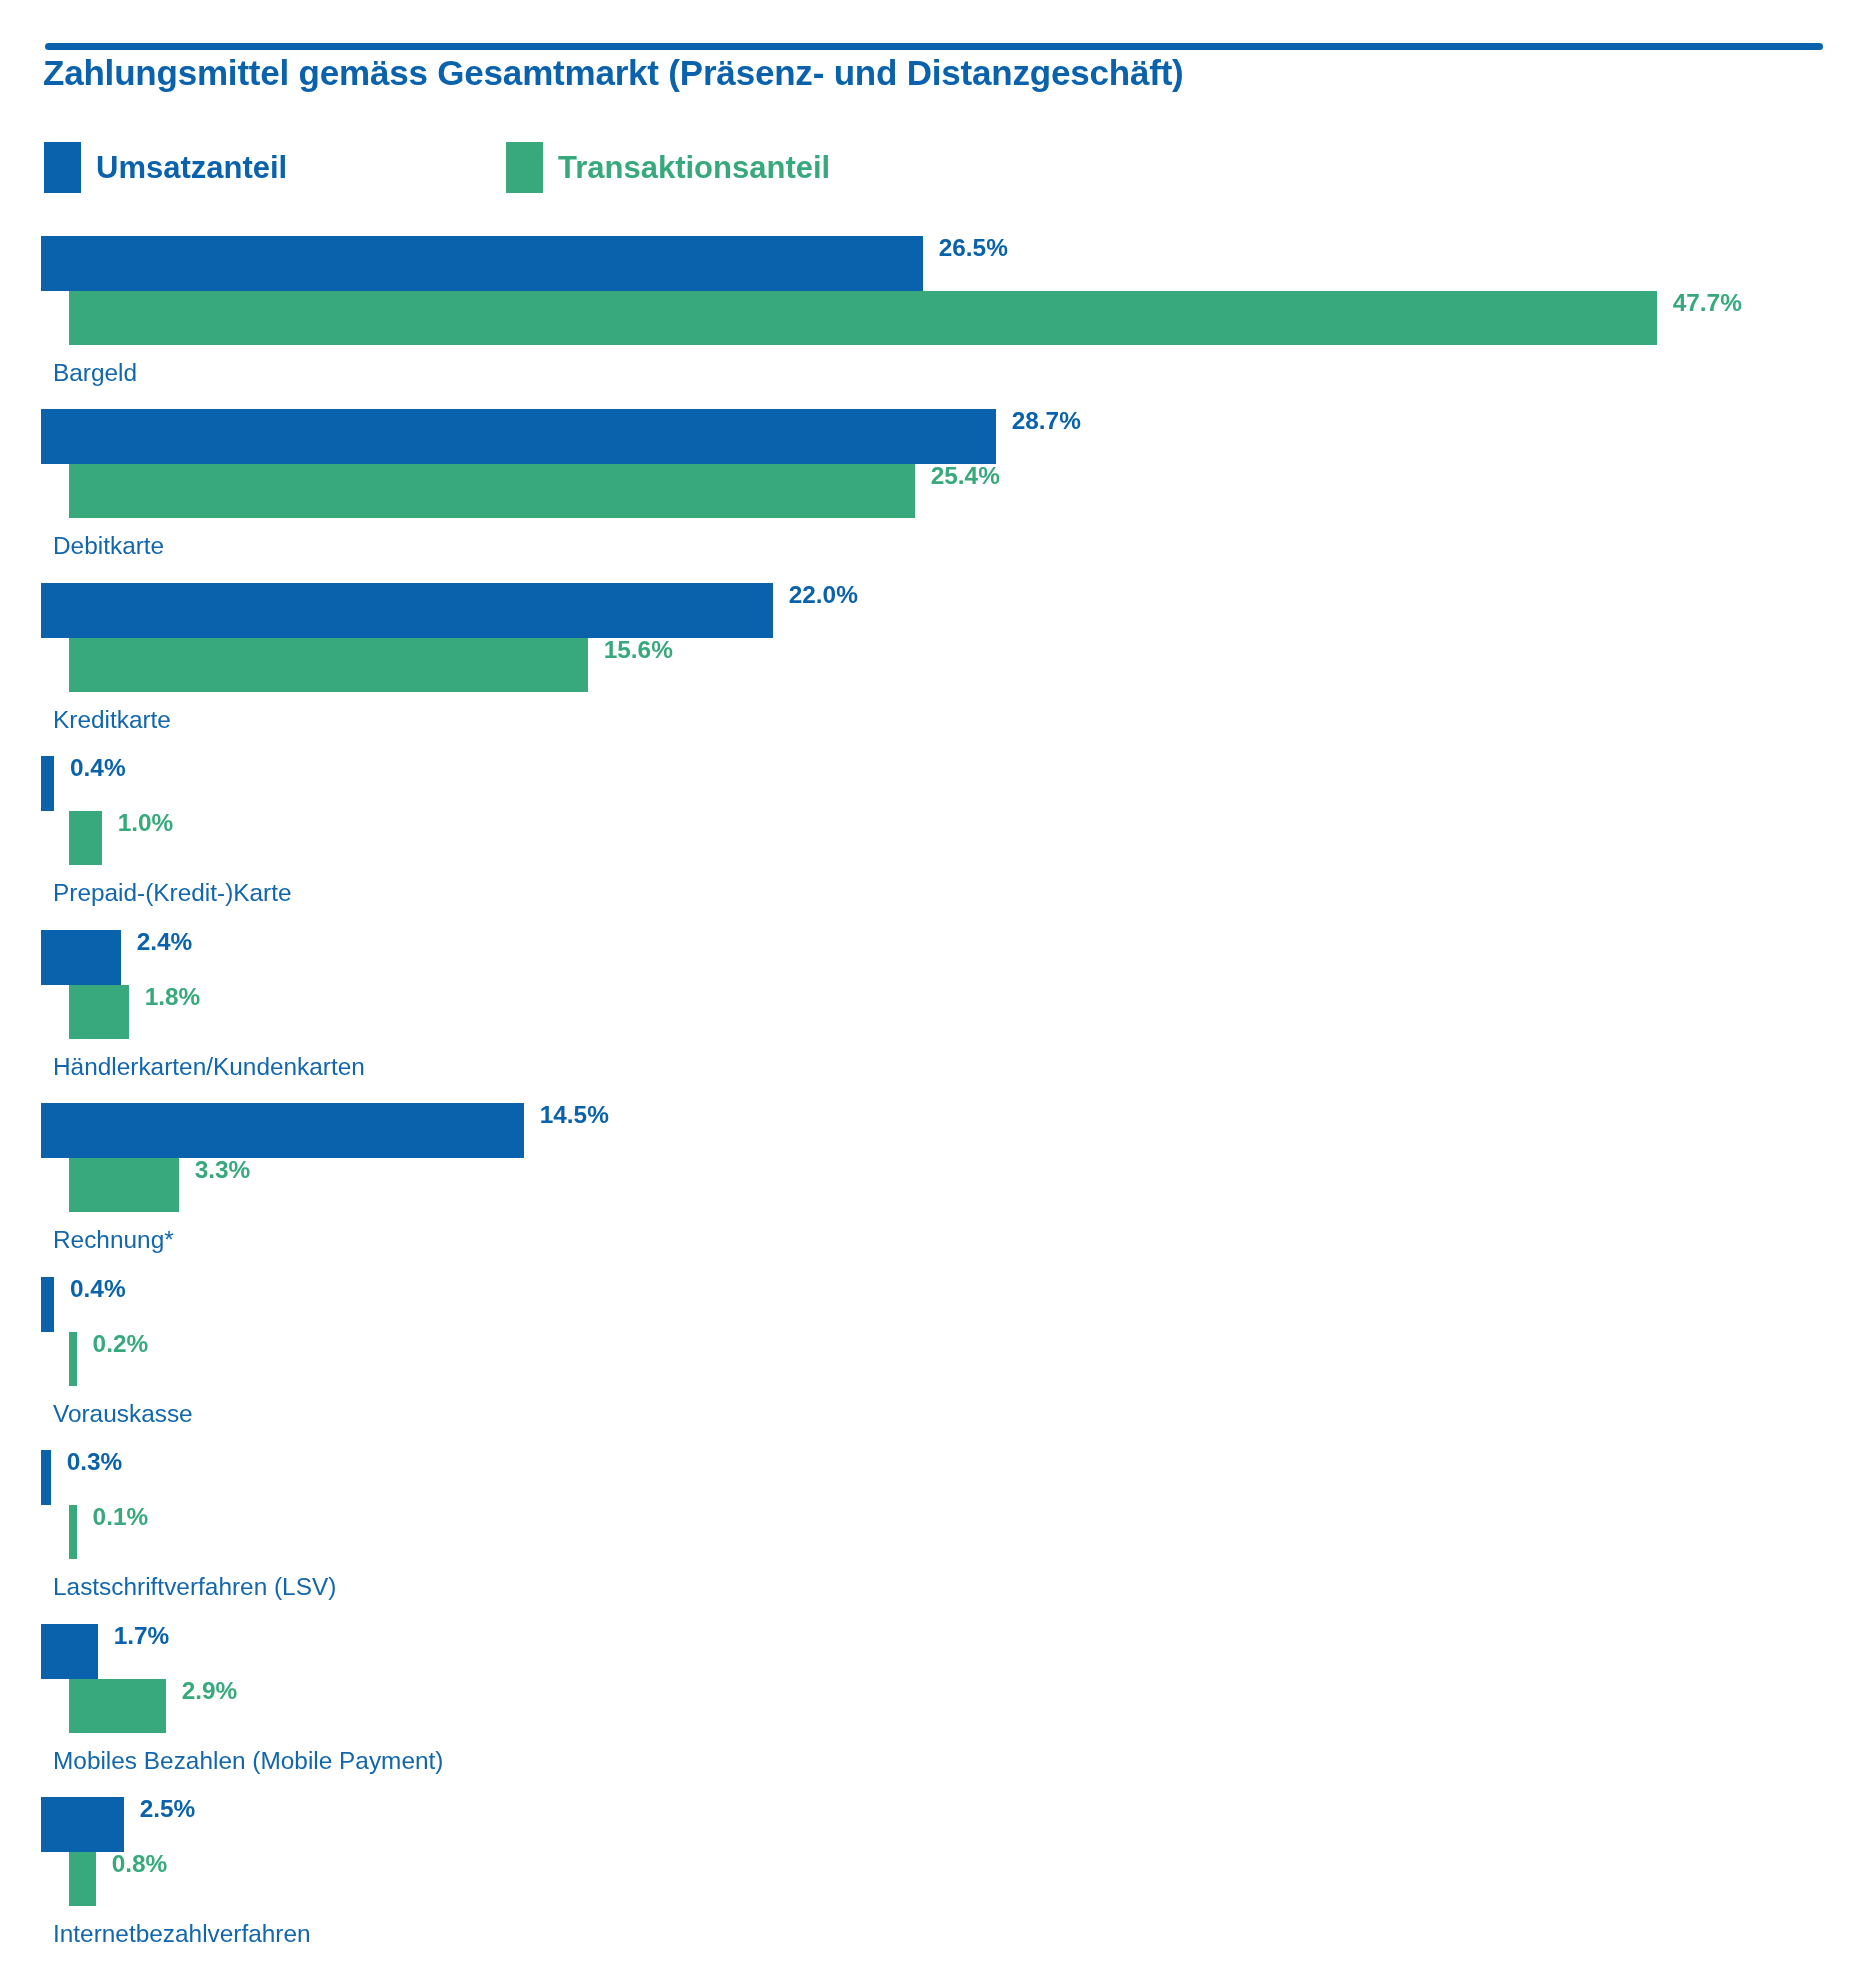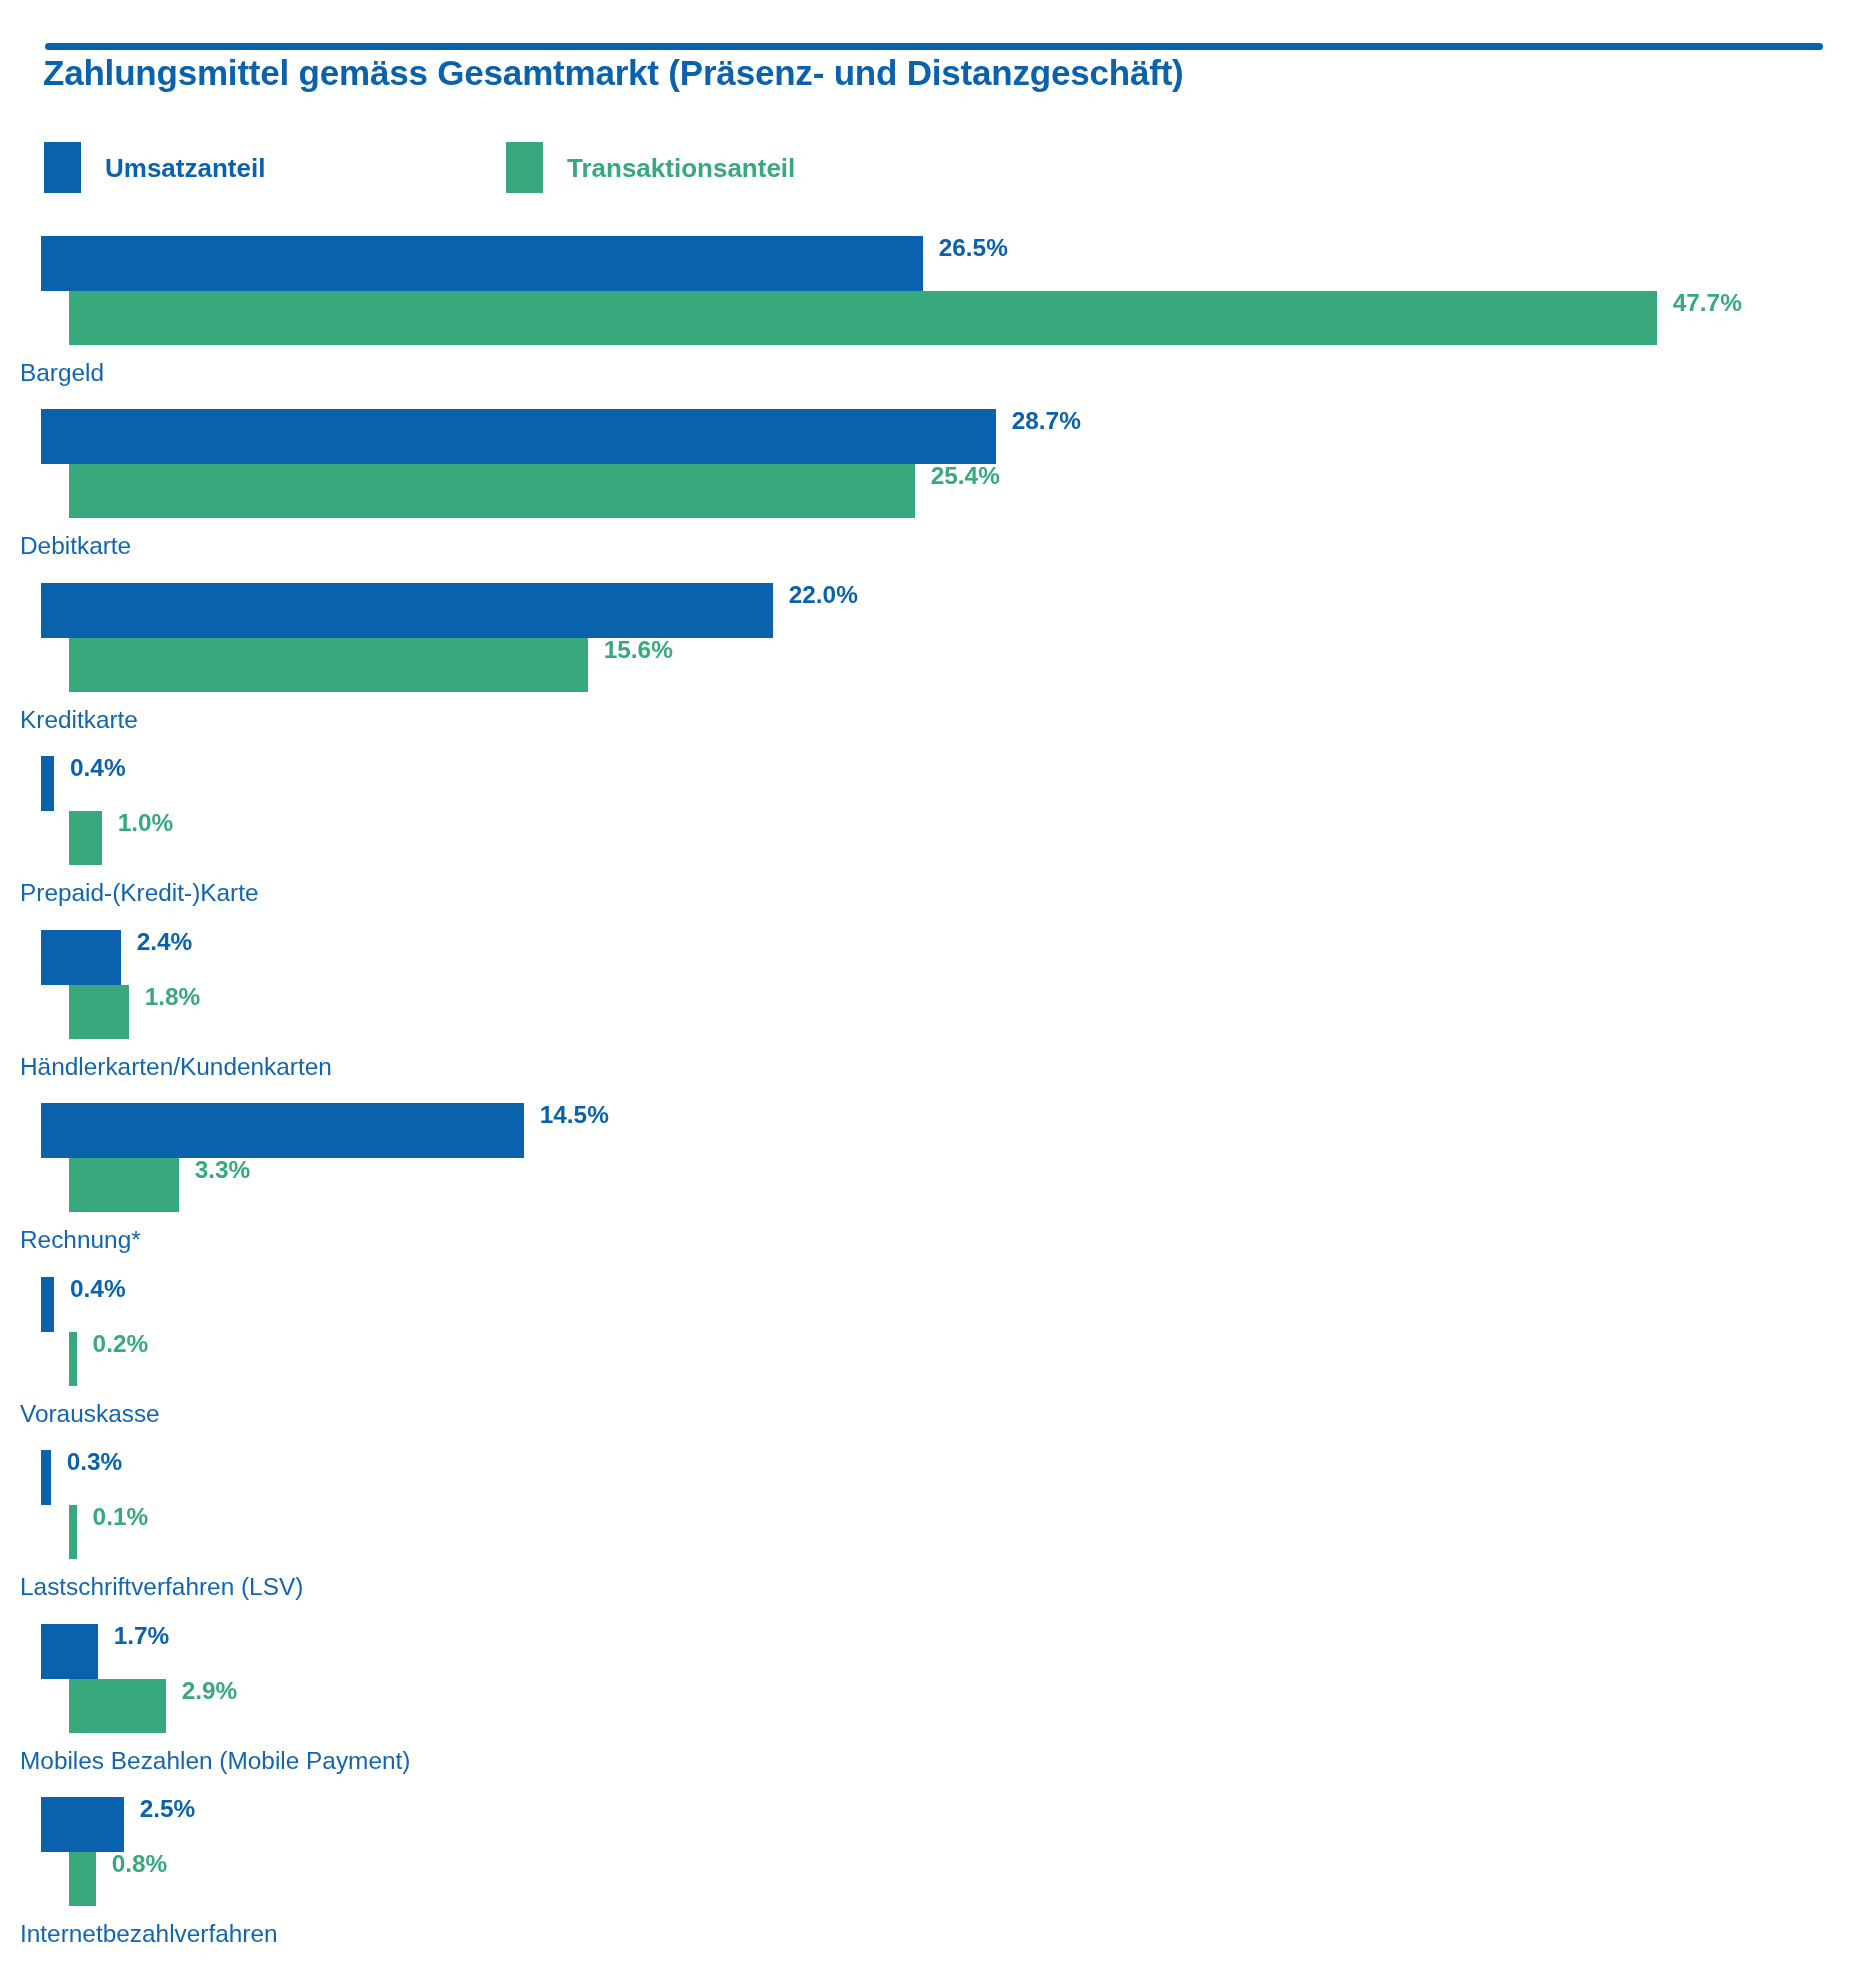--- a/index.html
+++ b/index.html
@@ -48,8 +48,8 @@
   .legend-swatch.blue{background:#0B62AC;}
   .legend-swatch.green{background:#37A97D;}
   .legend-label{
-    margin-left:24px;
-    font-size:26px;font-weight:bold;
+    margin-left:15px;
+    font-size:31px;font-weight:bold;
     white-space:nowrap;
     line-height:1;
   }

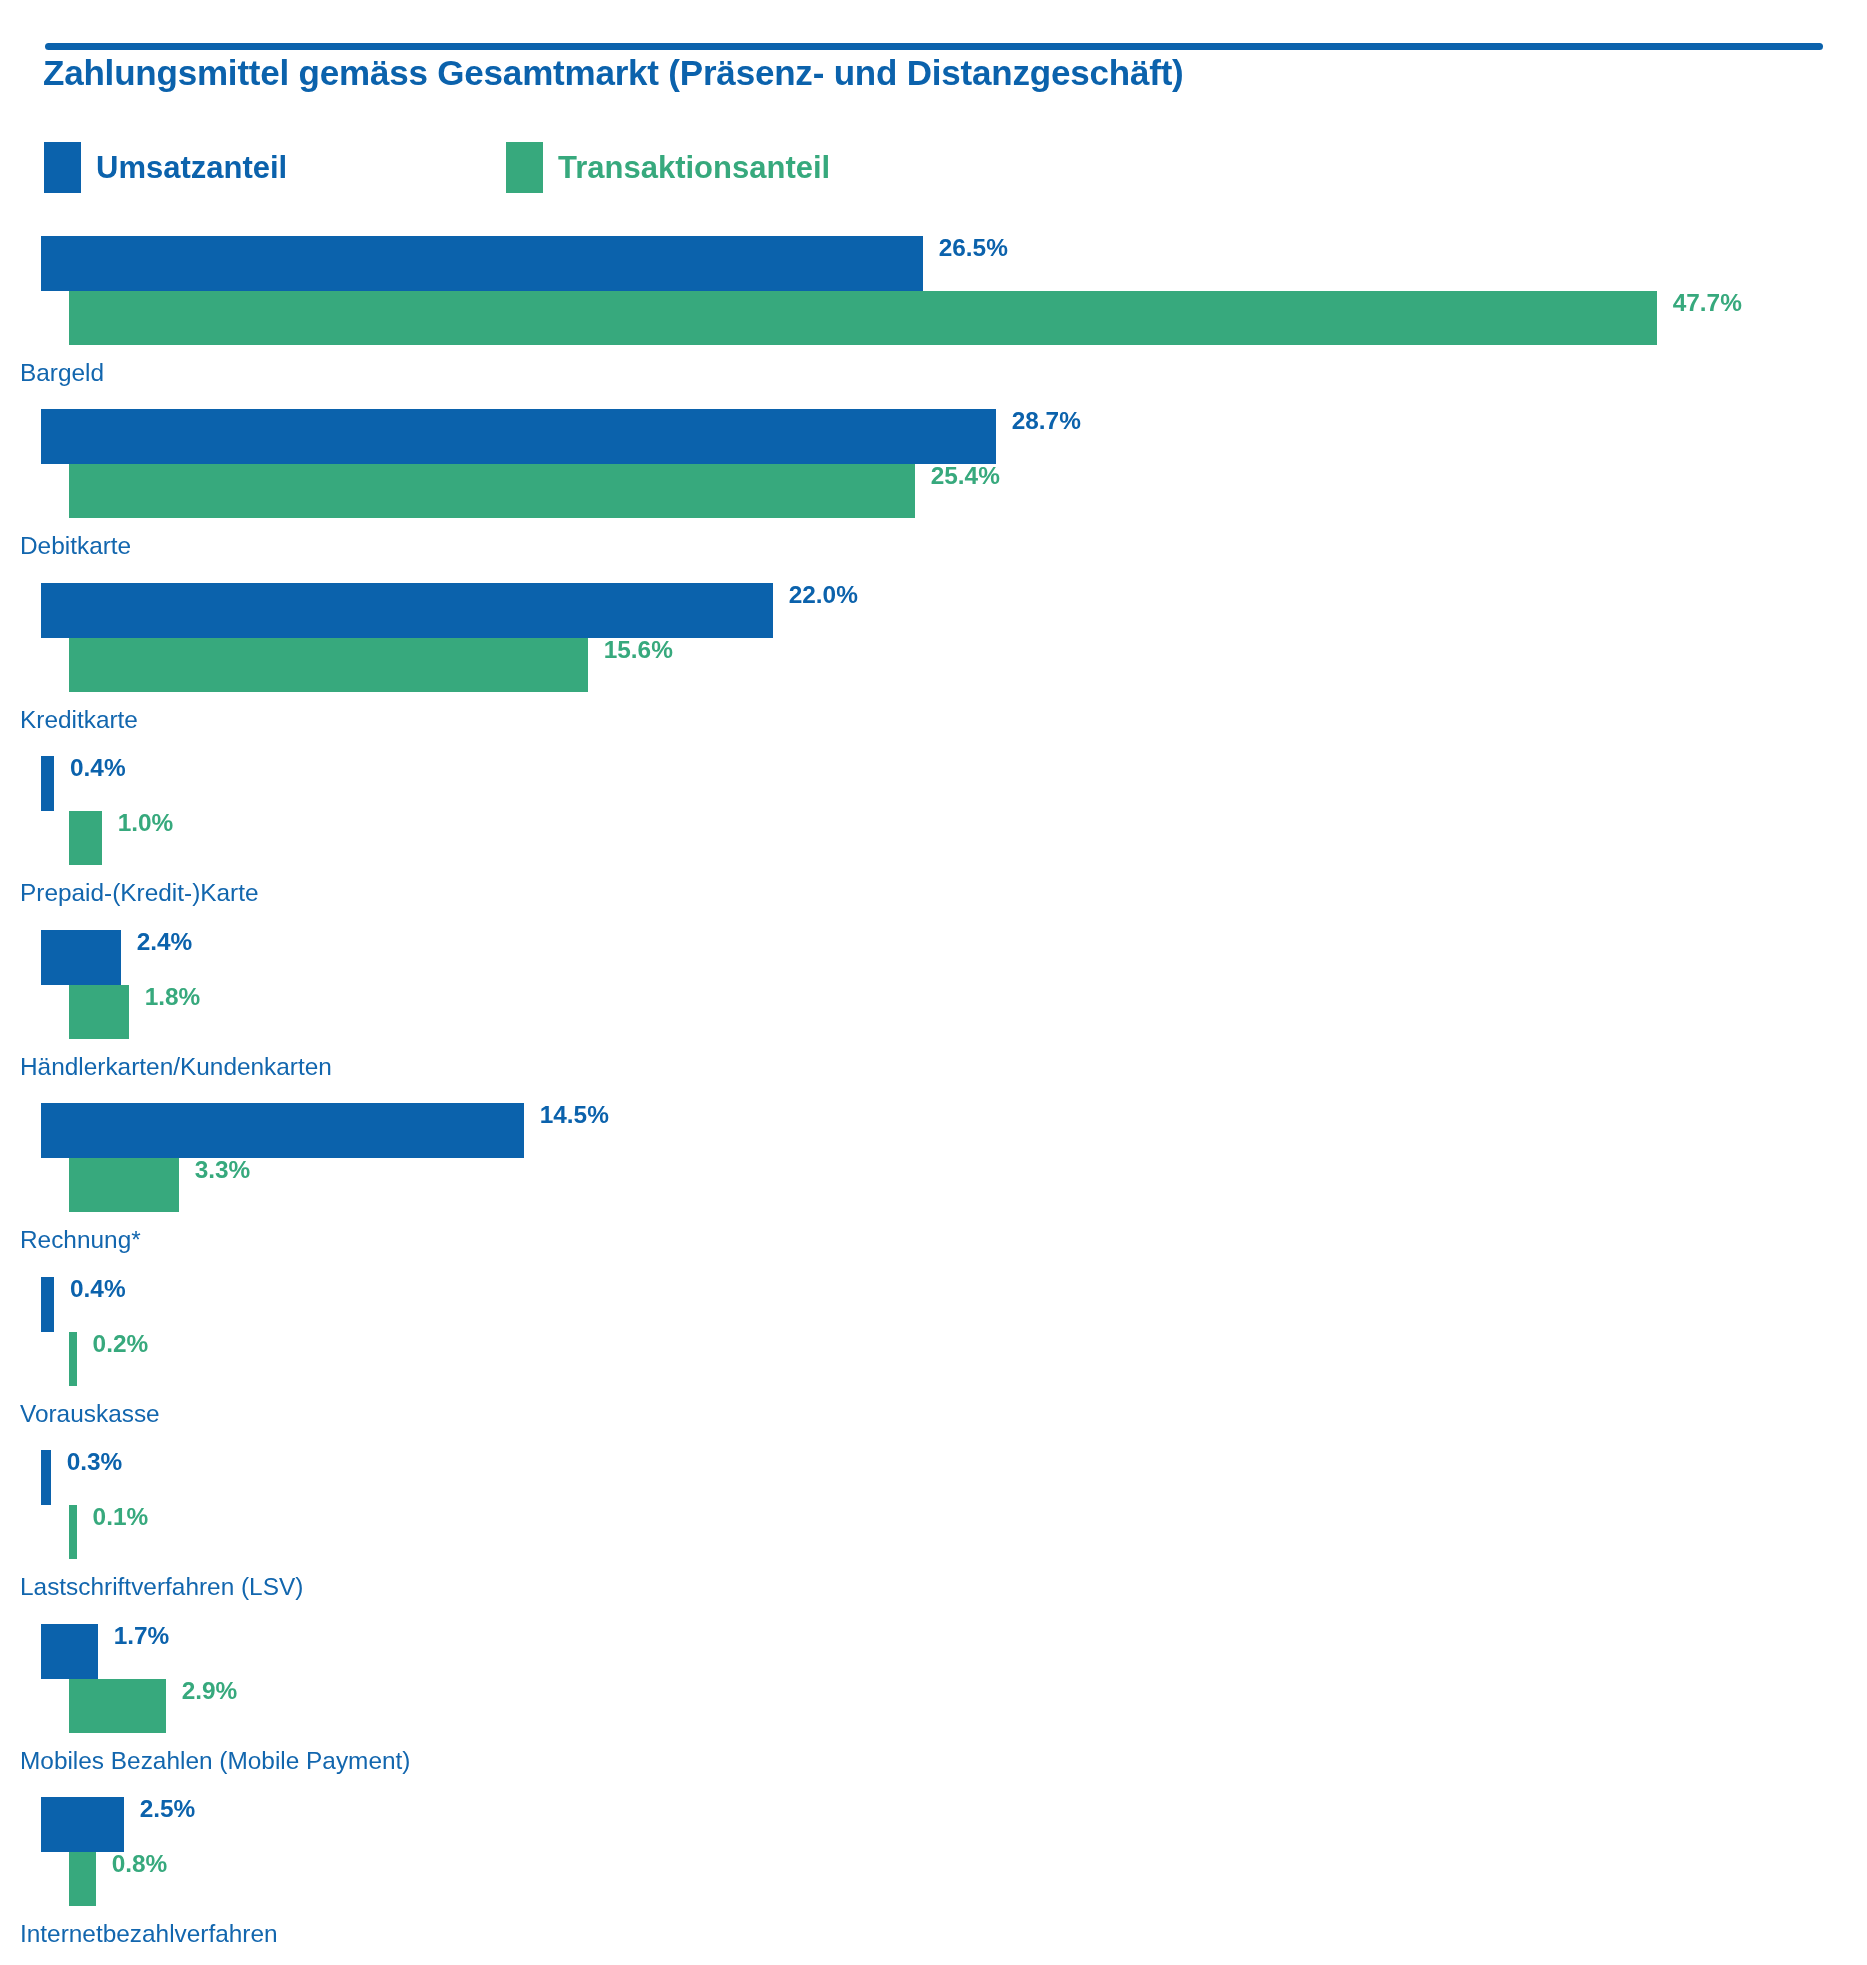--- a/index.html
+++ b/index.html
@@ -88,7 +88,7 @@
   .bar-value.green{color:#37A97D;}
 
   .cat-label{
-    margin-left:20px;
+    margin-left:53px;
     padding-top:15.7px;
     padding-bottom:24.4px;
     font-size:24.4px;font-weight:normal;

